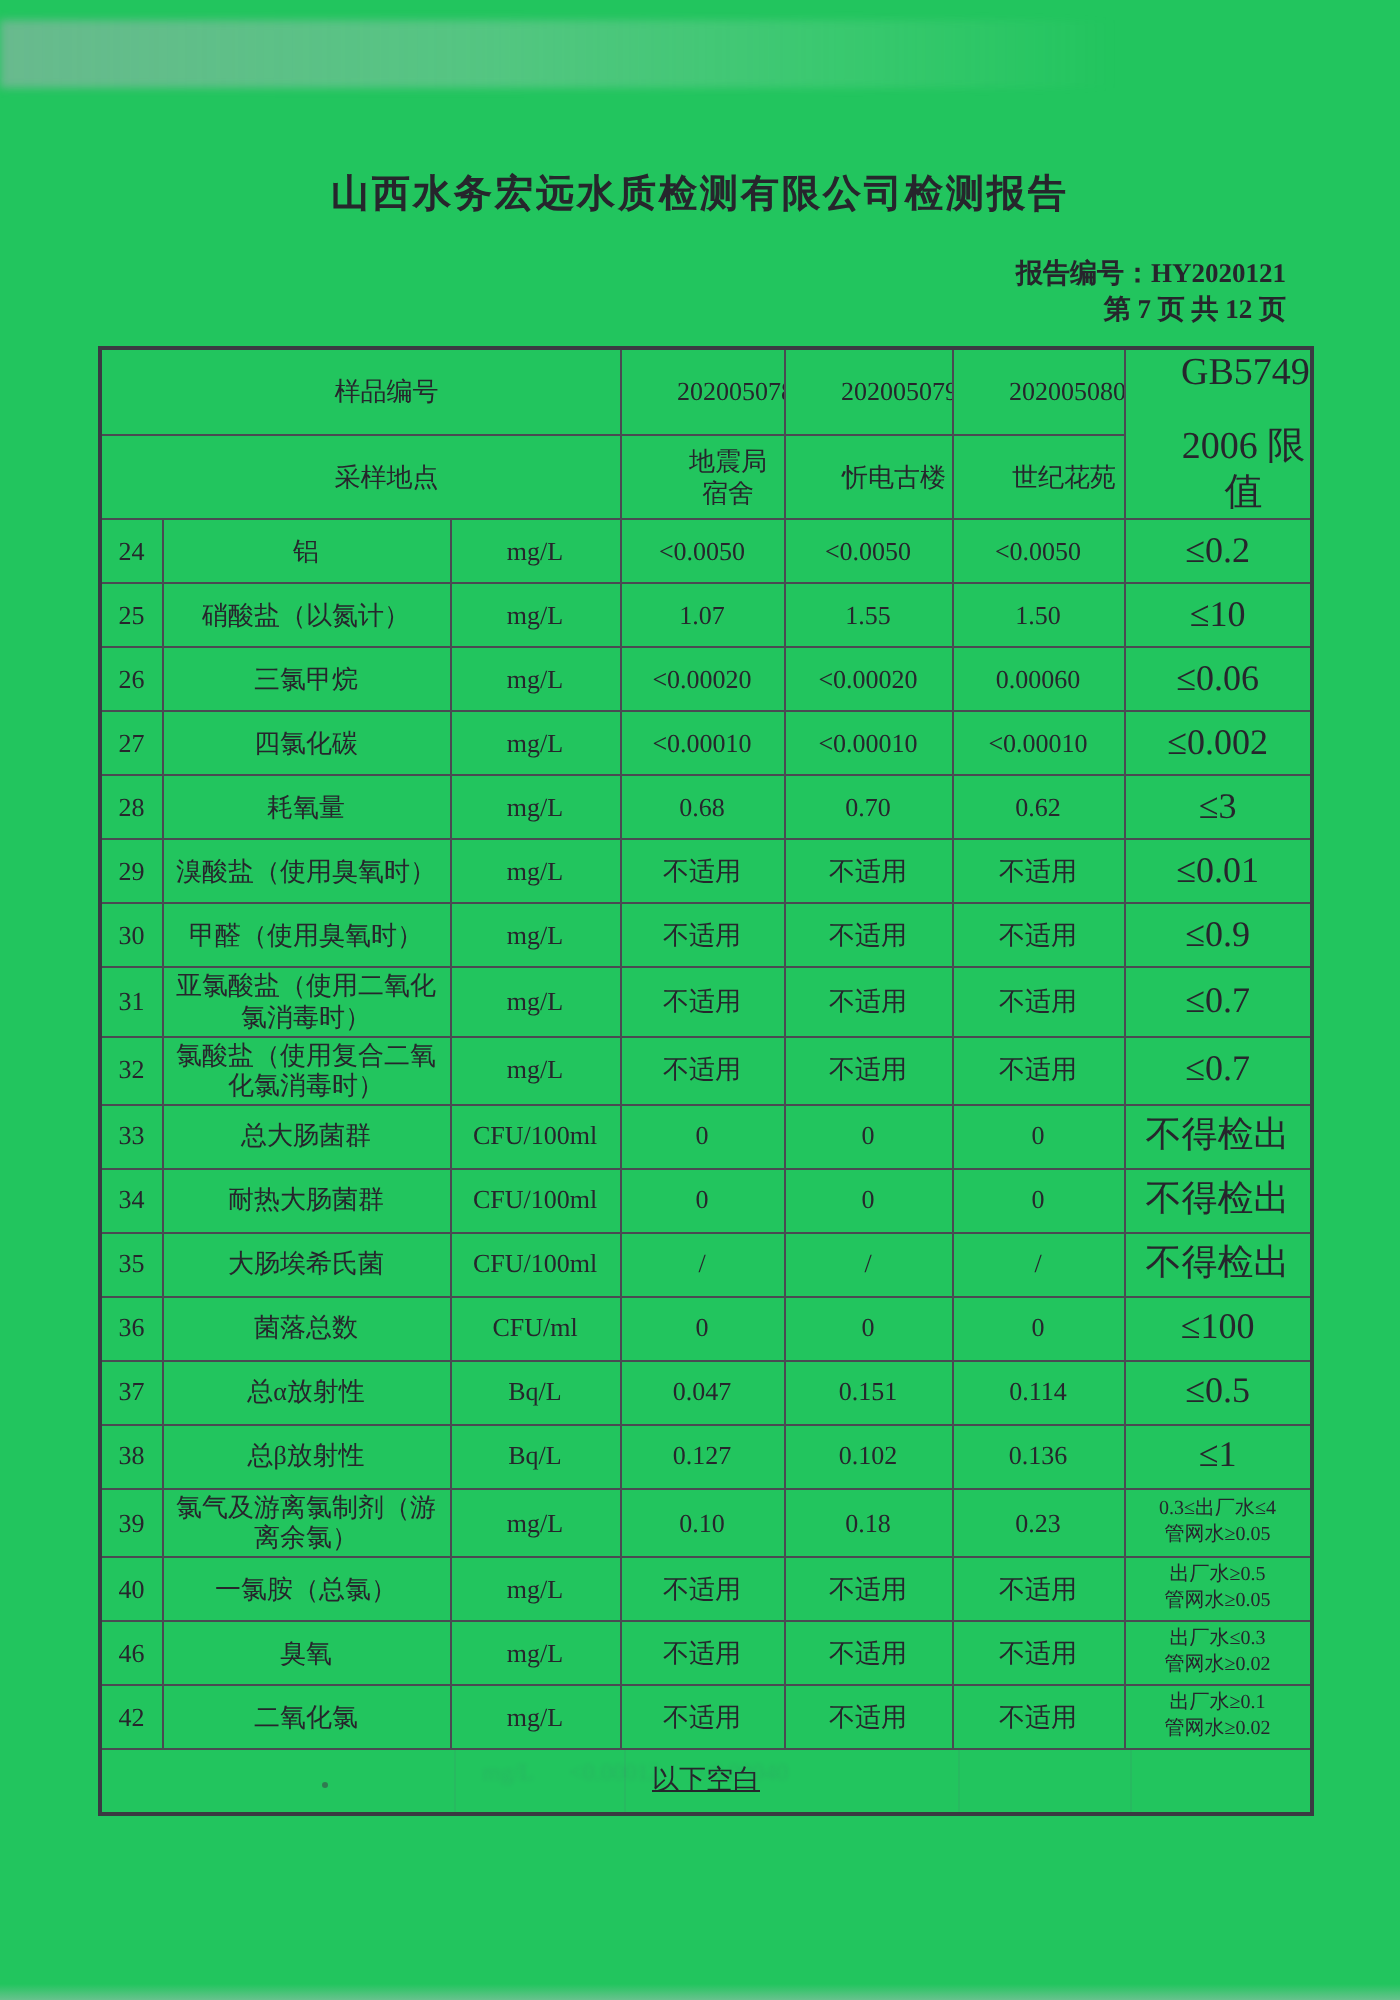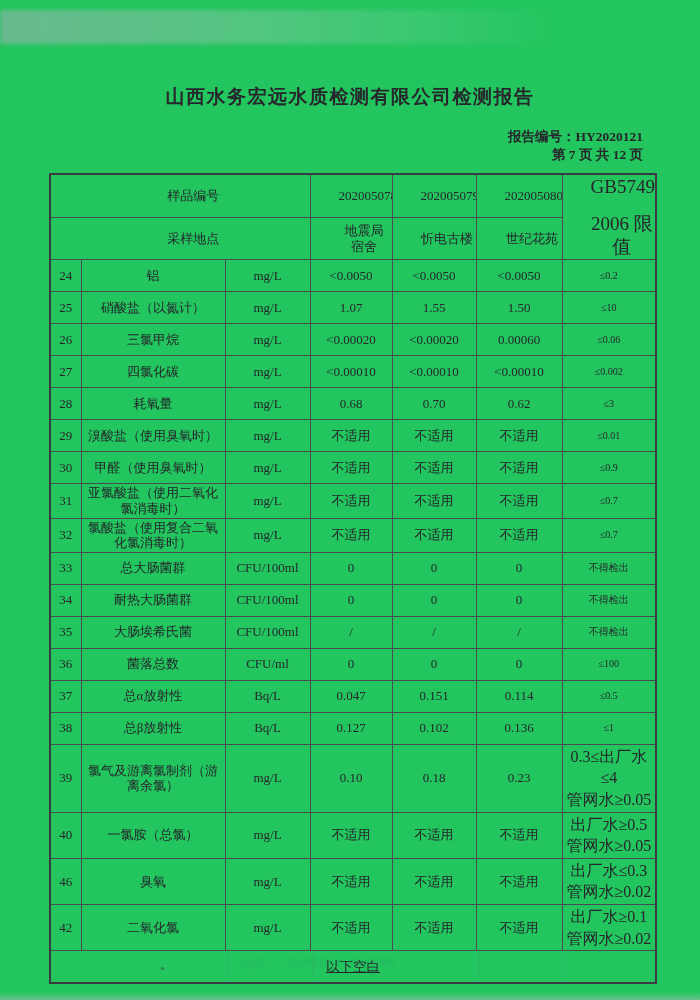--- a/index.html
+++ b/index.html
@@ -60,7 +60,7 @@
   tr.hdr td{height:34px;padding-left:28px;}
   td.c-std{font-size:19px;}
   td.c-std .std-l1{margin-bottom:14px;}
-  td.c-limit{font-size:10px;}
+  td.c-limit{font-size:18px;}
   td.c-limit.small-limit{font-size:16px;line-height:1.35;padding:1px 0;}
   td.c-footer{
     height:82px;

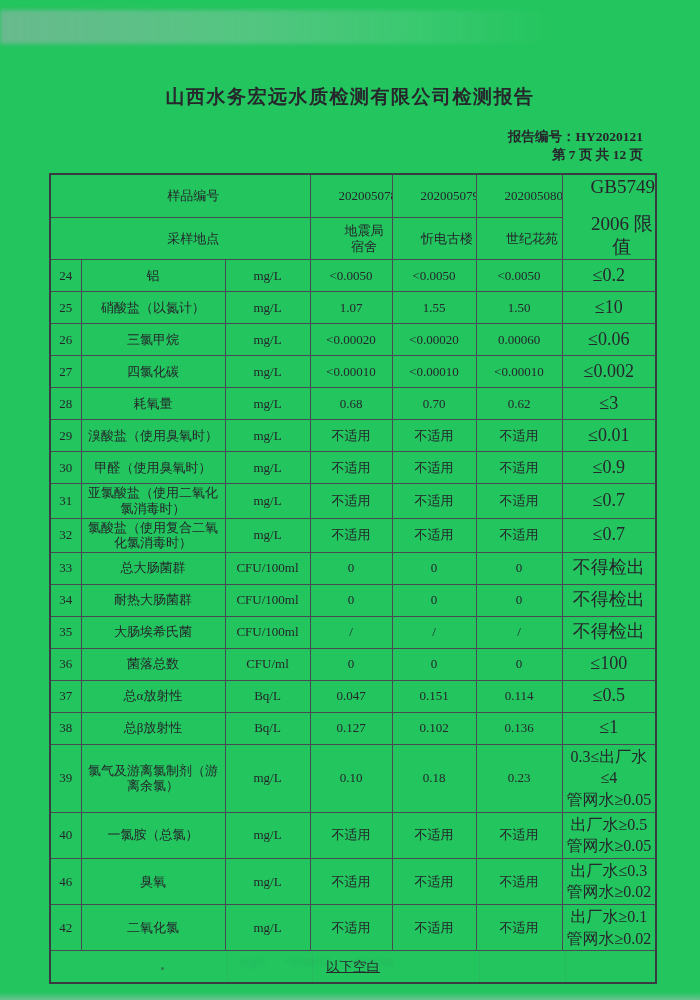--- a/index.html
+++ b/index.html
@@ -61,7 +61,7 @@
   td.c-std{font-size:19px;}
   td.c-std .std-l1{margin-bottom:14px;}
   td.c-limit{font-size:18px;}
-  td.c-limit.small-limit{font-size:16px;line-height:1.35;padding:1px 0;}
+  td.c-limit.small-limit{font-size:10px;line-height:1.35;padding:1px 0;}
   td.c-footer{
     height:82px;
     text-align:left;

